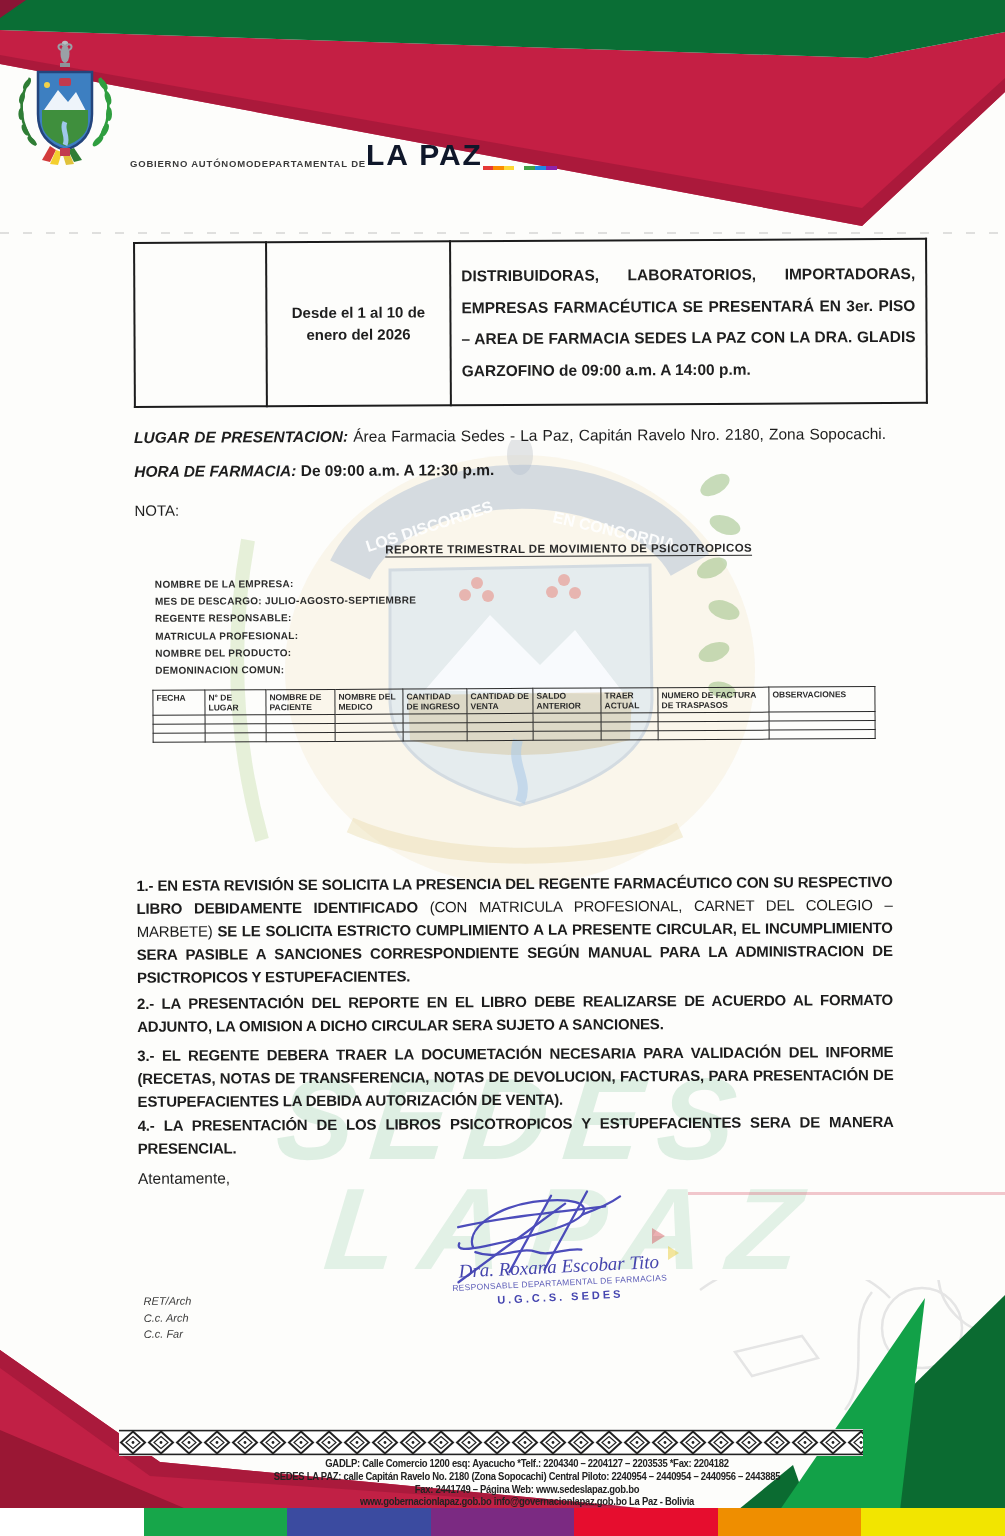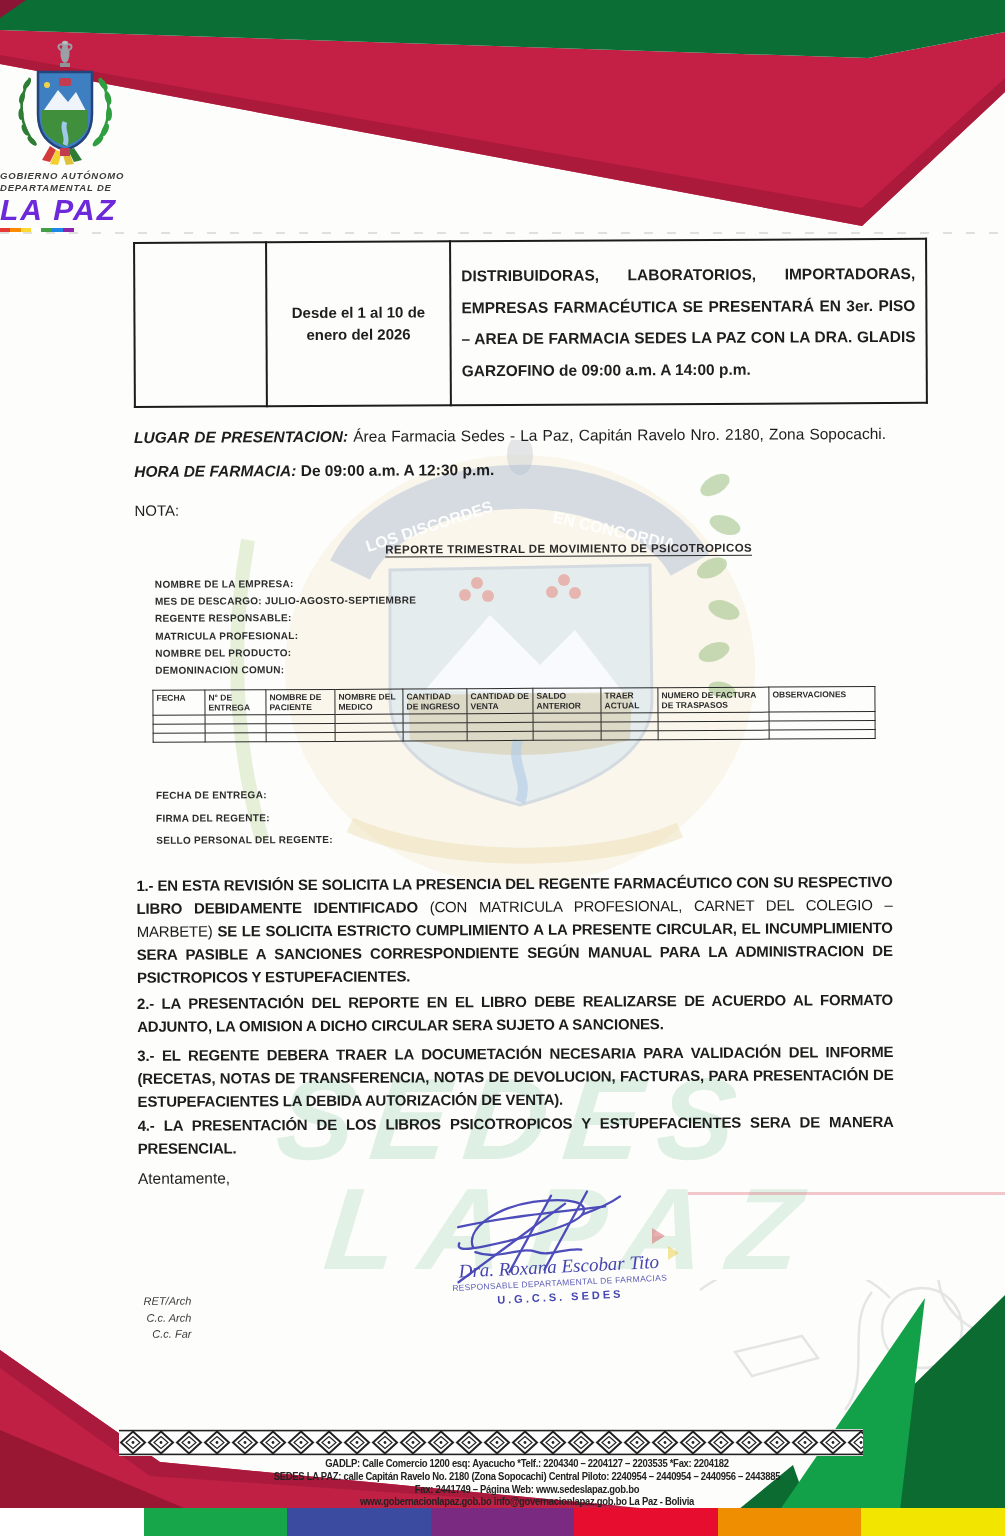--- a/index.html
+++ b/index.html
@@ -10,7 +10,7 @@
   
   .header-svg{position:absolute;left:0;top:0;z-index:1;}
   .logo-block{position:absolute;left:0;top:38px;width:100%;z-index:2;
-              display:flex;flex-direction:column;align-items:flex-start;font-style:italic;}
+              display:flex;flex-direction:row;align-items:flex-end;}
   .org-line{font-size:9.5px;font-weight:bold;letter-spacing:.8px;color:#3b3b3b;line-height:12px;}
   .org-name{font-size:30px;font-weight:bold;letter-spacing:2px;color:#6d28d9;line-height:30px;margin-top:1px;}
   .rainbow-bar{width:74px;height:4px;margin-top:3px;

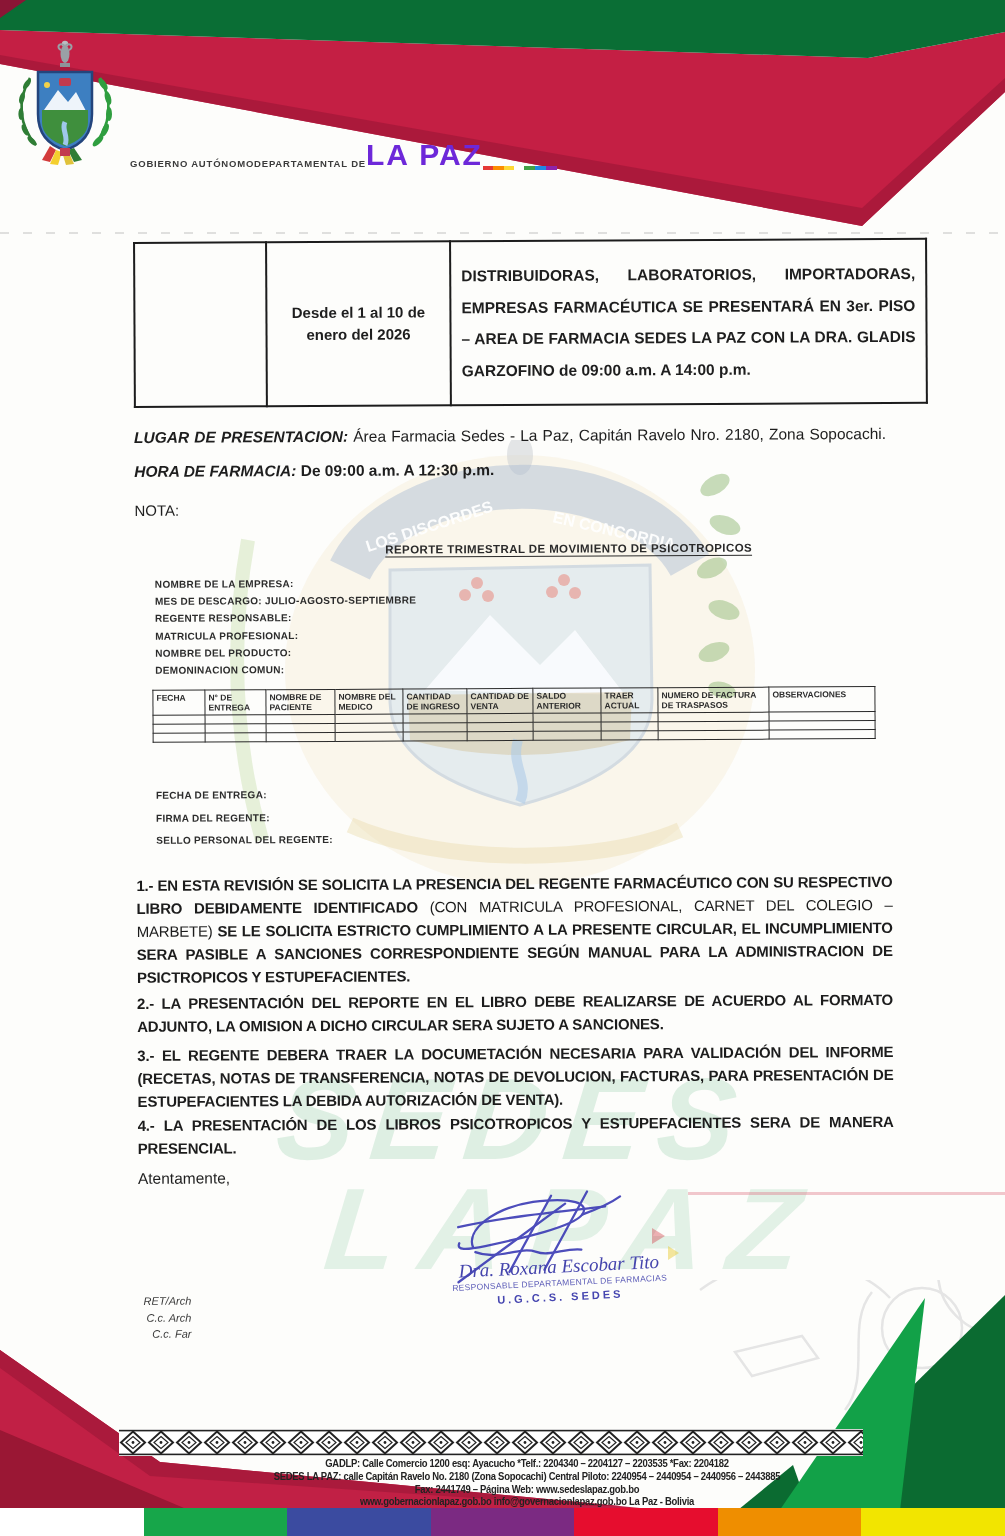--- a/index.html
+++ b/index.html
@@ -12,7 +12,7 @@
   .logo-block{position:absolute;left:0;top:38px;width:100%;z-index:2;
               display:flex;flex-direction:row;align-items:flex-end;}
   .org-line{font-size:9.5px;font-weight:bold;letter-spacing:.8px;color:#3b3b3b;line-height:12px;}
-  .org-name{font-size:30px;font-weight:bold;letter-spacing:2px;color:#6d28d9;line-height:30px;margin-top:1px;}
+  .org-name{font-size:30px;font-weight:bold;letter-spacing:2px;color:#0f172a;line-height:30px;margin-top:1px;}
   .rainbow-bar{width:74px;height:4px;margin-top:3px;
     background:linear-gradient(90deg,#e53935 0 14%,#fb8c00 14% 28%,#fdd835 28% 42%,#ffffff 42% 56%,#43a047 56% 70%,#1e88e5 70% 85%,#8e24aa 85% 100%);}
   .scan-divider{position:absolute;left:0;top:232px;width:100%;height:2px;opacity:.3;z-index:1;

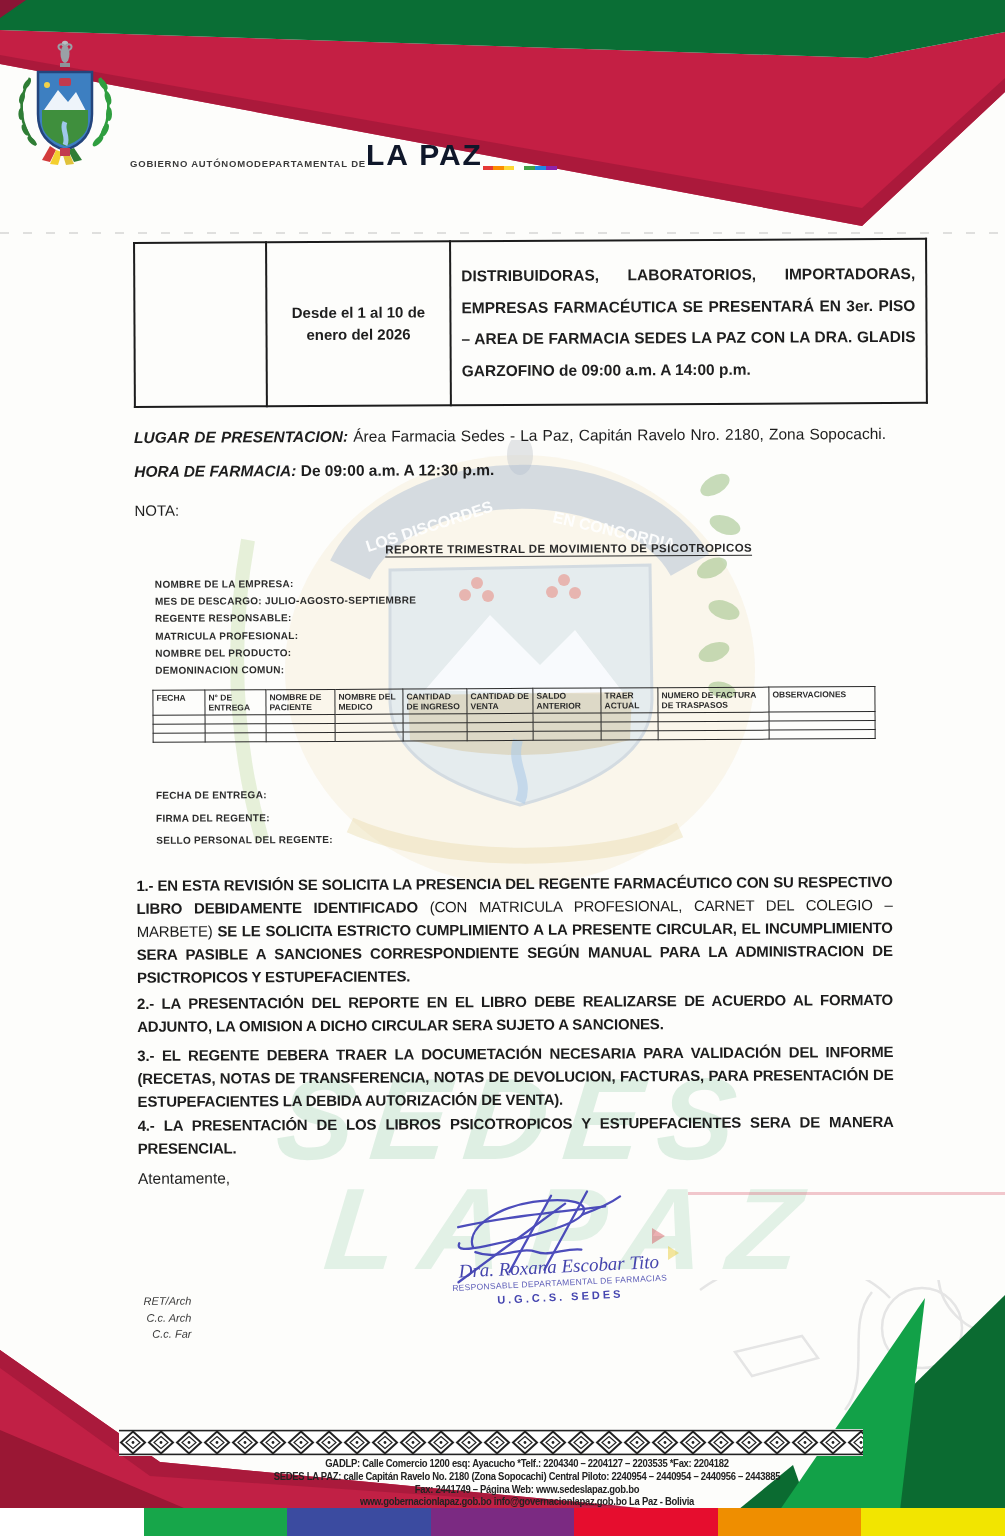--- a/index.html
+++ b/index.html
@@ -230,7 +230,7 @@
       <tbody>
           <tr>
         <th>FECHA</th>
-        <th>N° DE ENTREGA</th>
+        <th>N° DE LUGAR</th>
         <th>NOMBRE DE PACIENTE</th>
         <th>NOMBRE DEL MEDICO</th>
         <th>CANTIDAD DE INGRESO</th>

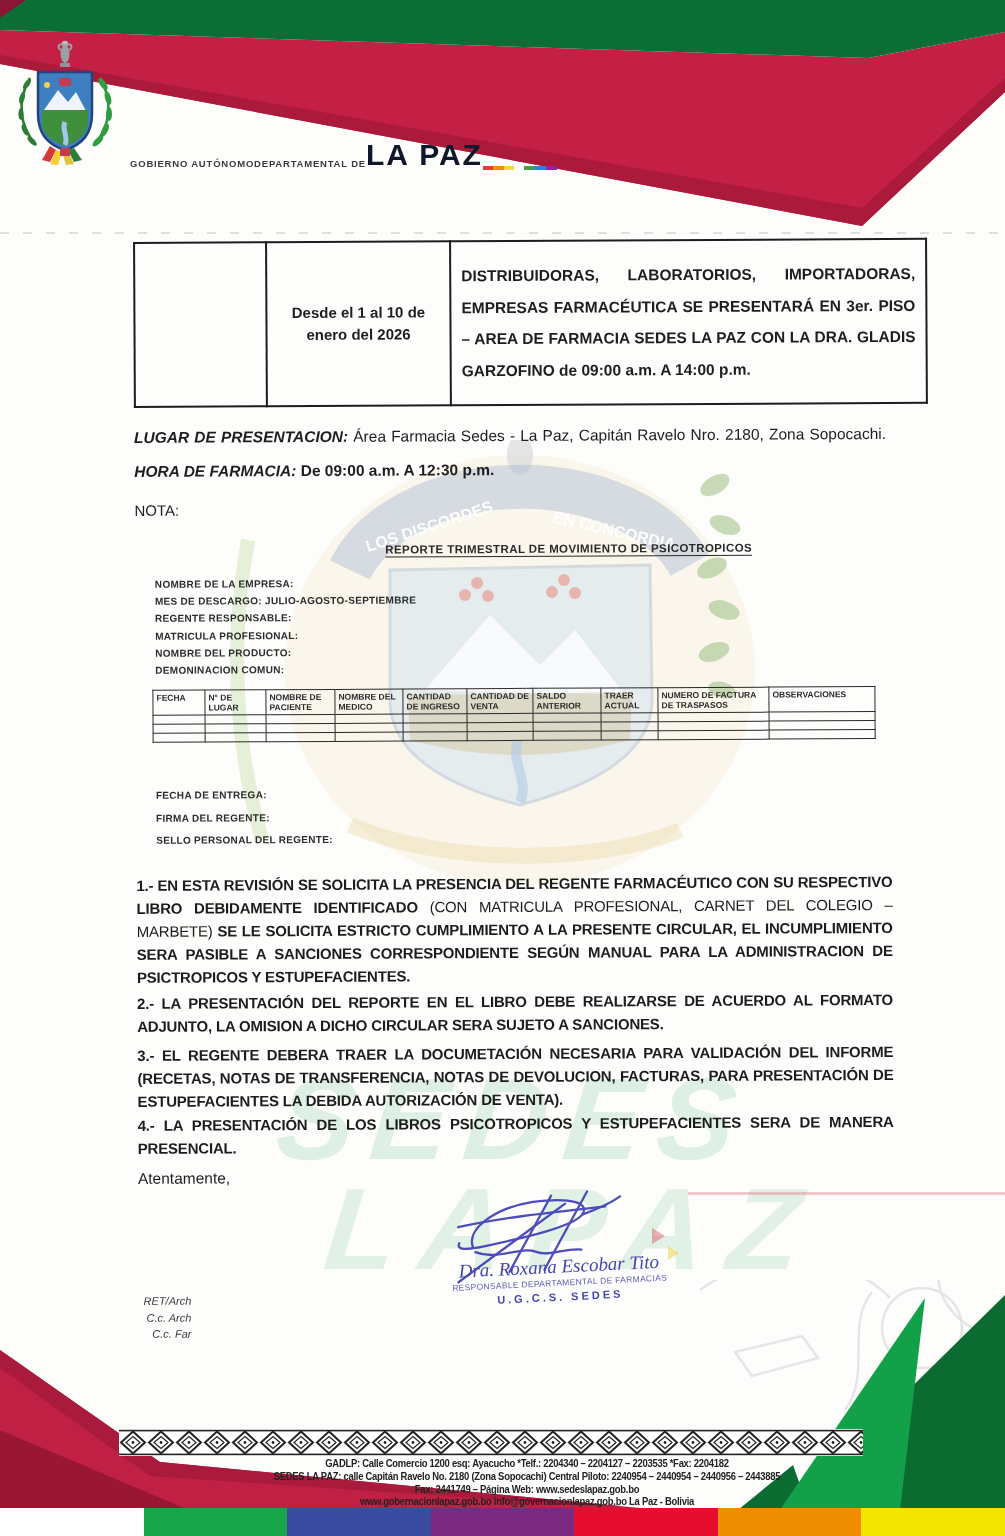--- a/index.html
+++ b/index.html
@@ -279,11 +279,6 @@
     </tbody>
       </table>
 
-    <div class="abs delivery">
-      <div>FECHA DE ENTREGA:</div>
-      <div>FIRMA DEL REGENTE:</div>
-      <div>SELLO PERSONAL DEL REGENTE:</div>
-    </div>
 
     <div class="abs note-p p1">
       <span>1.- EN ESTA REVISIÓN SE SOLICITA LA PRESENCIA DEL REGENTE FARMACÉUTICO CON SU RESPECTIVO LIBRO DEBIDAMENTE IDENTIFICADO </span><span class="note-light">(CON MATRICULA PROFESIONAL, CARNET DEL COLEGIO – MARBETE)</span><span> SE LE SOLICITA ESTRICTO CUMPLIMIENTO A LA PRESENTE CIRCULAR, EL INCUMPLIMIENTO SERA PASIBLE A SANCIONES CORRESPONDIENTE SEGÚN MANUAL PARA LA ADMINISTRACION DE PSICTROPICOS Y ESTUPEFACIENTES.</span>

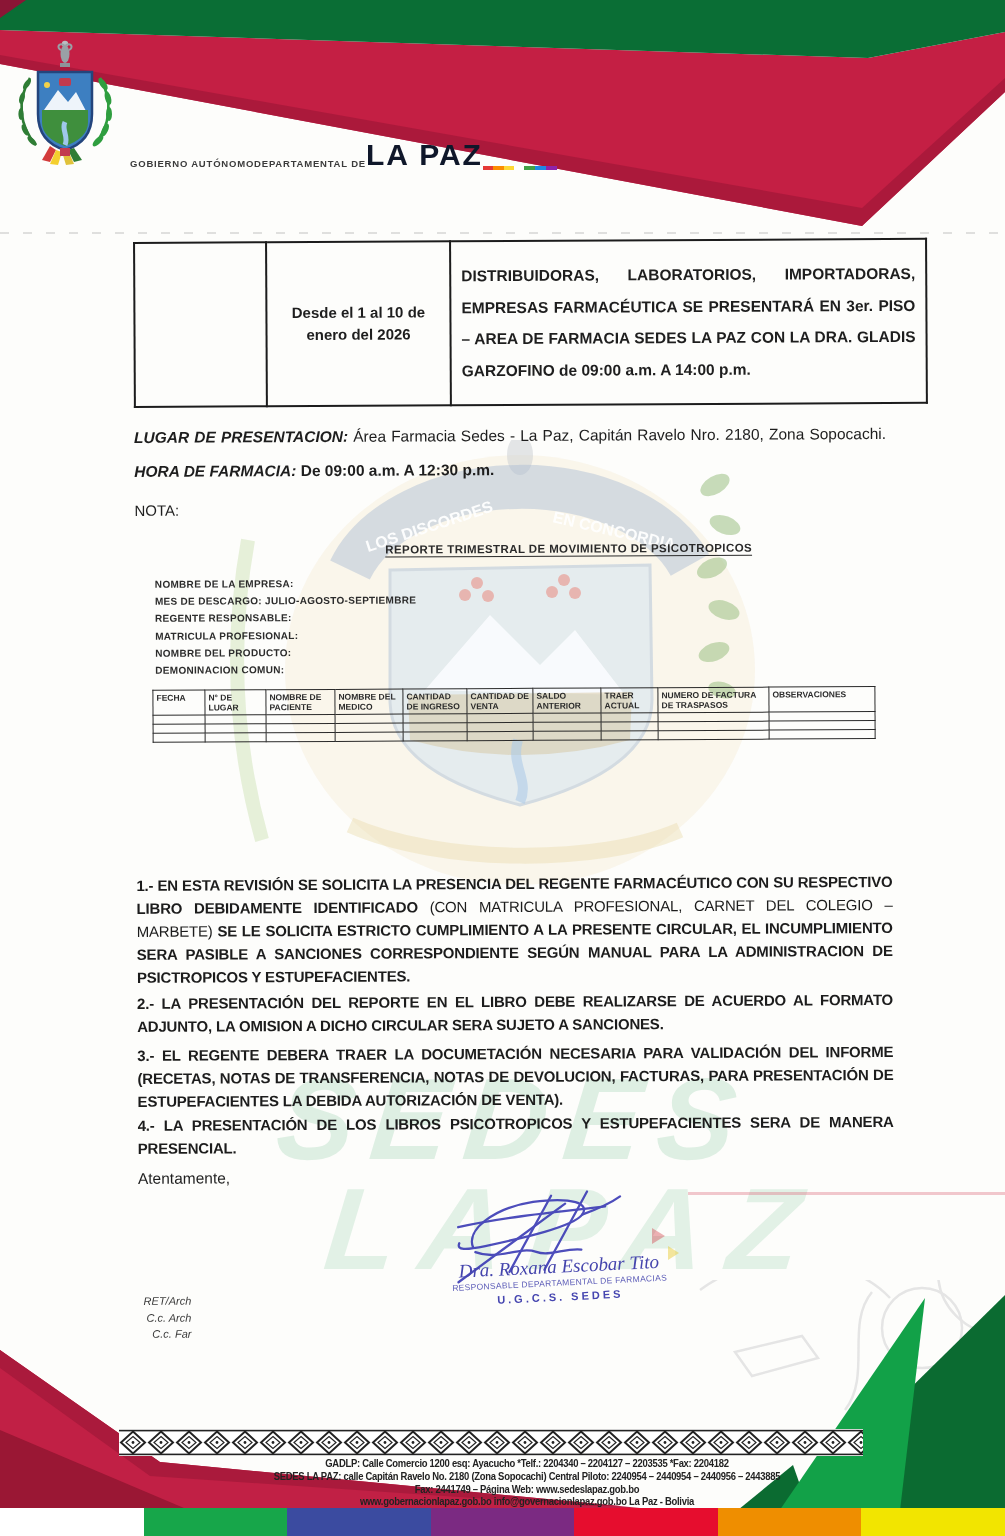--- a/index.html
+++ b/index.html
@@ -73,7 +73,7 @@
   .stamp-role{font-size:8.5px;color:#5d5db8;letter-spacing:.3px;line-height:13px;}
   .stamp-unit{font-size:11px;font-weight:bold;color:#4646b0;letter-spacing:3px;line-height:15px;}
 
-  .refblock{left:140px;top:1291px;font-size:11px;font-style:italic;color:#3a3a3a;line-height:16.5px;text-align:right;}
+  .refblock{left:140px;top:1291px;font-size:11px;font-style:italic;color:#3a3a3a;line-height:16.5px;}
 
   
   .footer-svg{position:absolute;left:0;top:1280px;z-index:1;}

